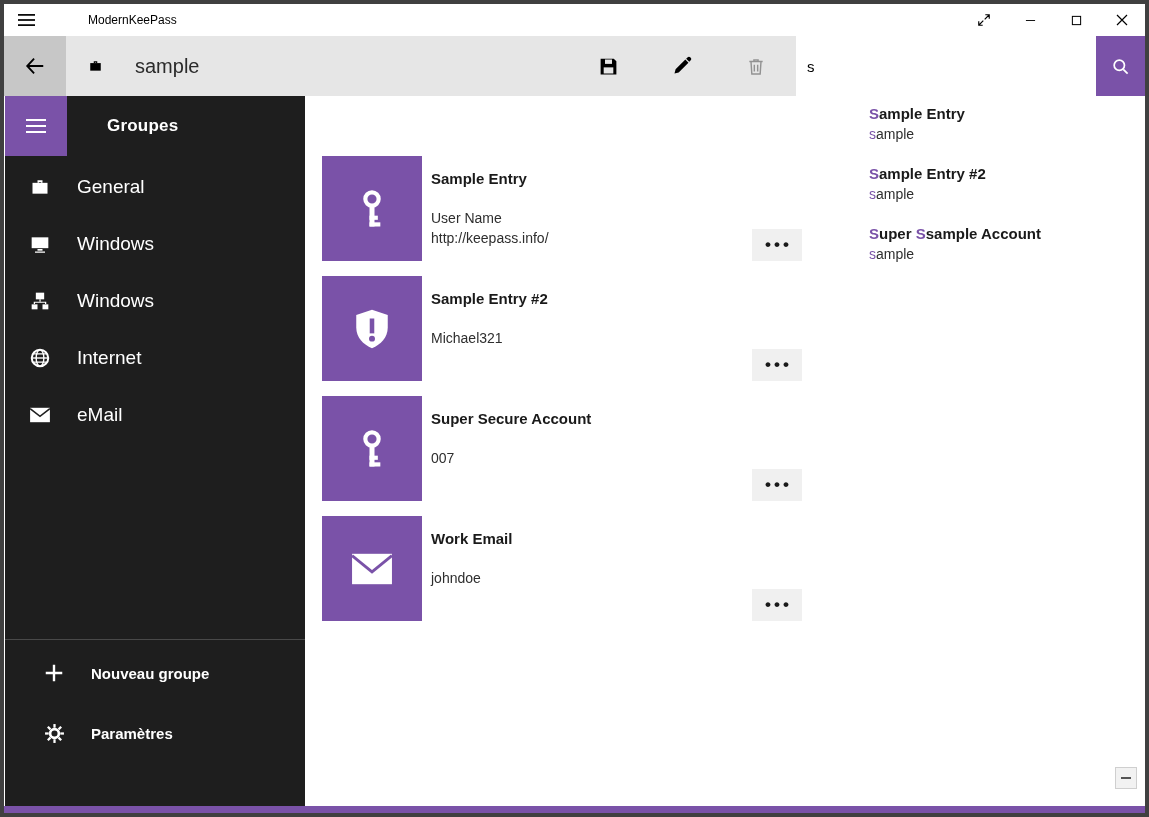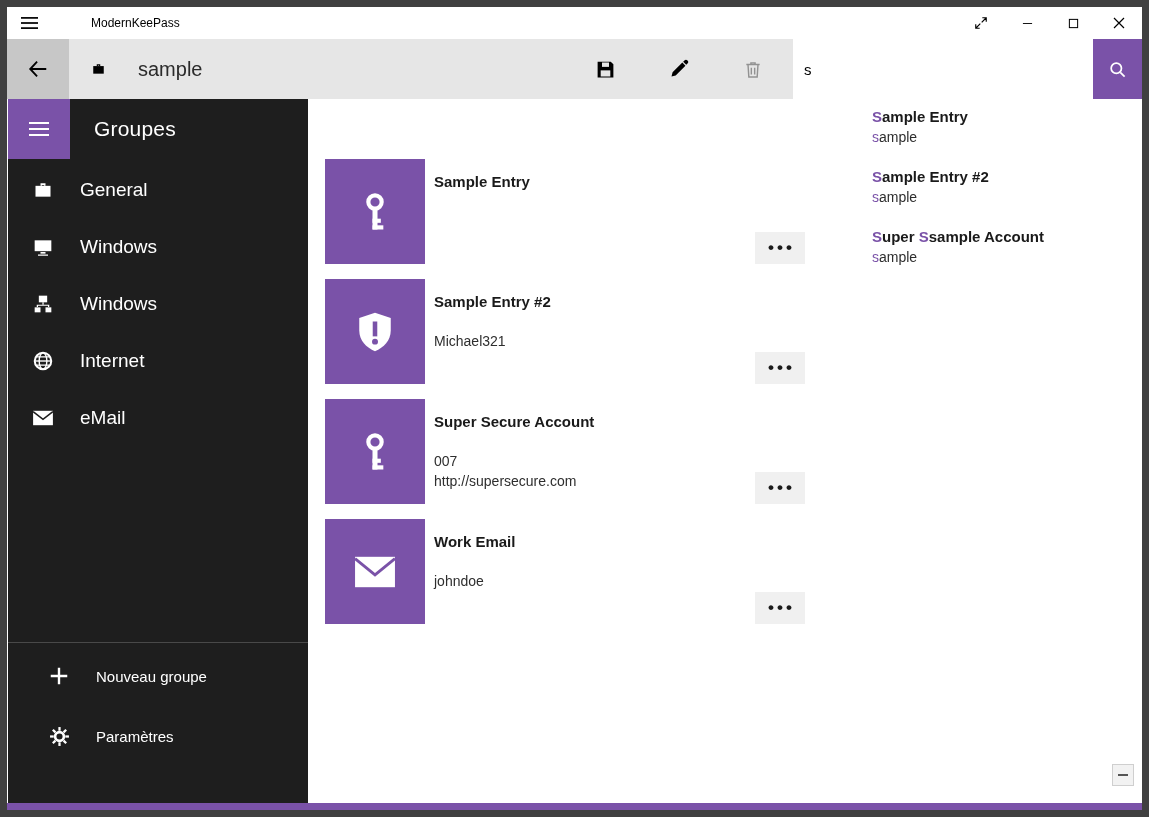--- a/index.html
+++ b/index.html
@@ -4,7 +4,7 @@
 <style>
   * { margin:0; padding:0; box-sizing:border-box; }
   body { font-family:"Liberation Sans","DejaVu Sans",sans-serif; background:#fff; }
-  .window { position:relative; width:1149px; height:817px; background:#fff; border:7px solid #404040; overflow:hidden; }
+  .window { position:relative; width:1149px; height:817px; background:#fff; border:4px solid #404040; overflow:hidden; }
 
   
   .titlebar { height:32px; background:#fff; display:flex; align-items:center; padding-left:14px; }

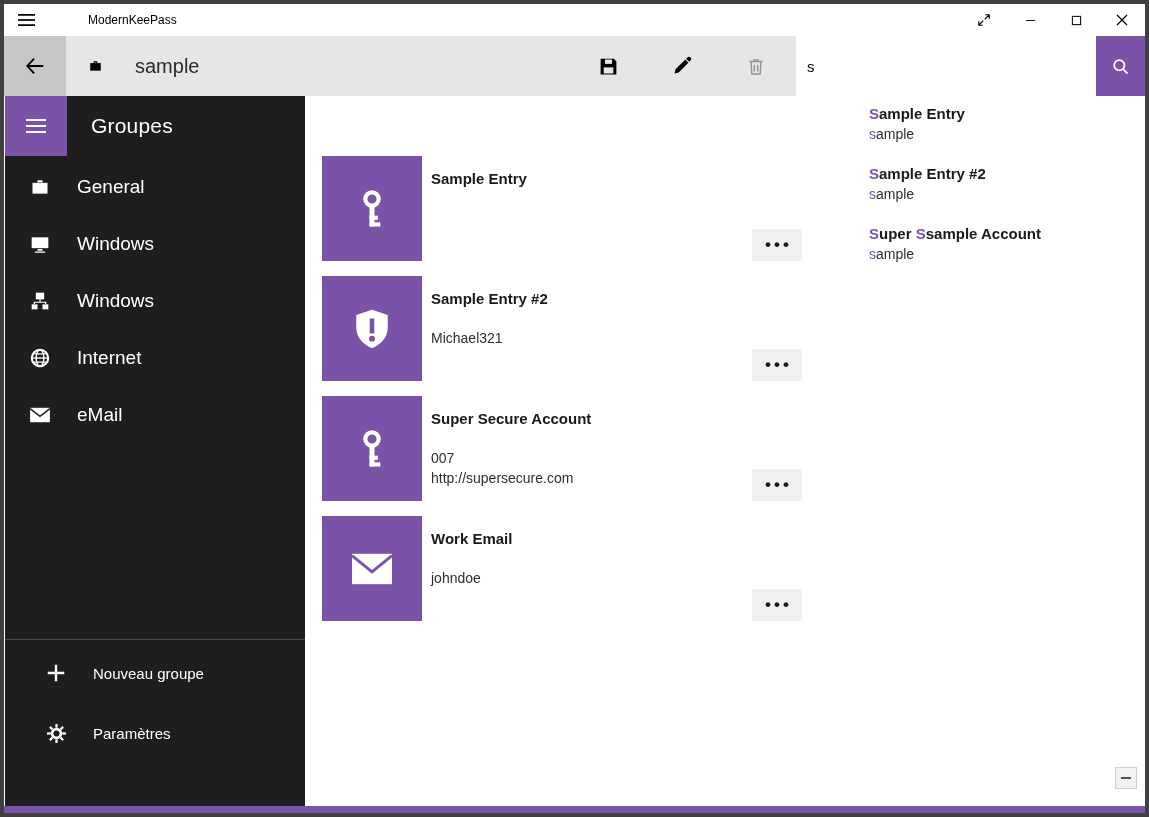--- a/index.html
+++ b/index.html
@@ -30,7 +30,7 @@
   .sidebar { position:absolute; left:1px; top:92px; width:300px; height:718px; background:#1e1e1e; color:#fff; overflow:hidden; }
   .sidebar-top { display:flex; align-items:center; height:60px; }
   .burger-btn { width:62px; height:60px; background:#7A52A8; display:flex; align-items:center; justify-content:center; flex:none; }
-  .groups-heading { margin-left:24px; font-size:21px; font-weight:400; letter-spacing:0.2px; }
+  .groups-heading { margin-left:40px; font-size:17px; font-weight:700; letter-spacing:0.2px; }
   .group-list { margin-top:2px; }
   .side-item { height:57px; display:flex; align-items:center; padding-left:22px; font-size:19px; cursor:default; }
   .side-icon { width:26px; display:flex; justify-content:center; margin-right:24px; flex:none; color:#fff; }

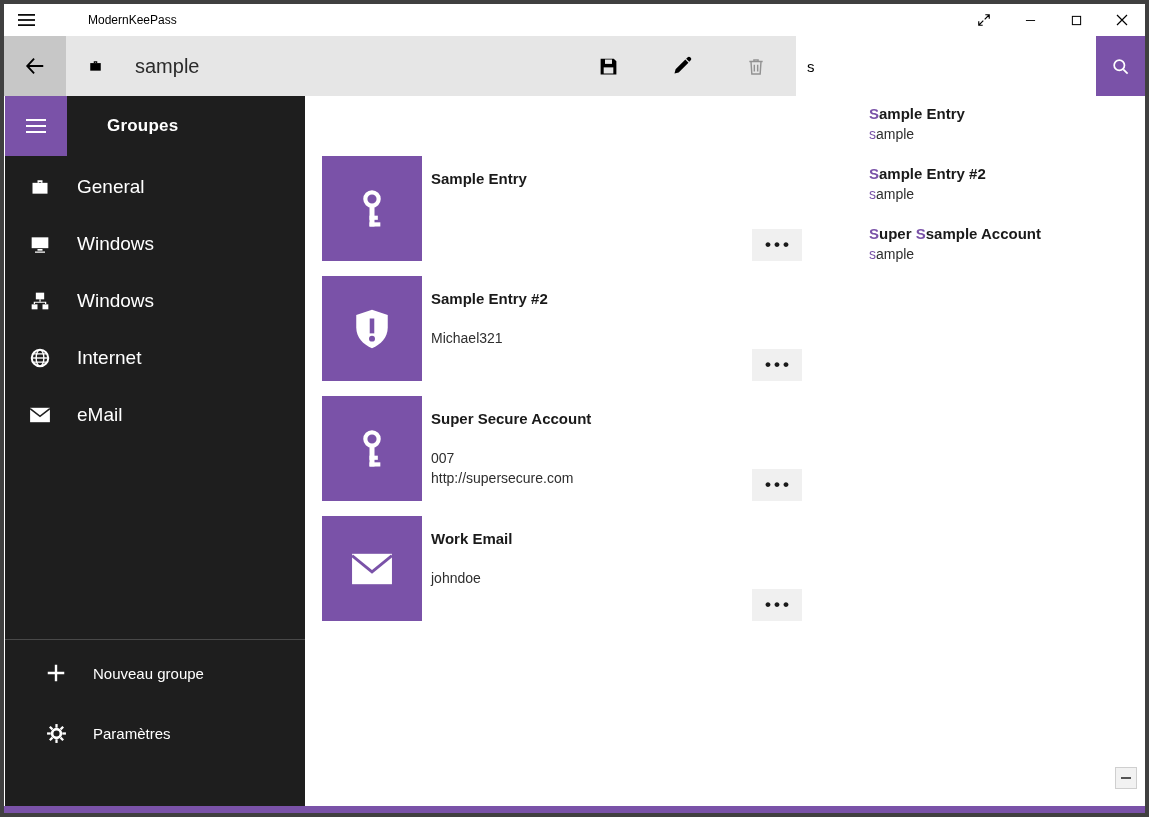--- a/index.html
+++ b/index.html
@@ -276,6 +276,10 @@
         </div>
         <div class="entry-text">
           <div class="entry-title">Sample Entry</div>
+          <div class="entry-lines">
+            <div>User Name</div>
+            <div>http://keepass.info/</div>
+          </div>
         </div>
         <div class="more-btn">
           <span class="more-dots">•••</span>

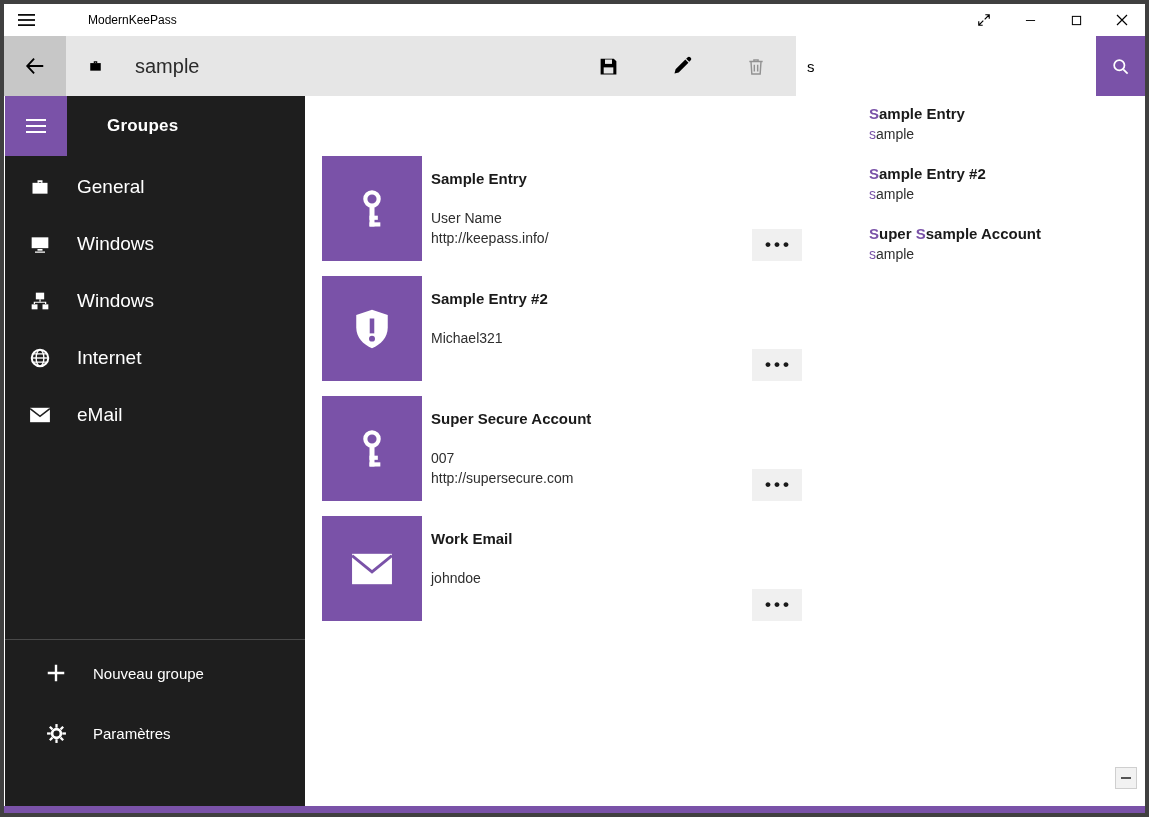--- a/index.html
+++ b/index.html
@@ -322,7 +322,6 @@
           <div class="entry-title">Super Secure Account</div>
           <div class="entry-lines">
             <div>007</div>
-            <div>http://supersecure.com</div>
           </div>
         </div>
         <div class="more-btn">

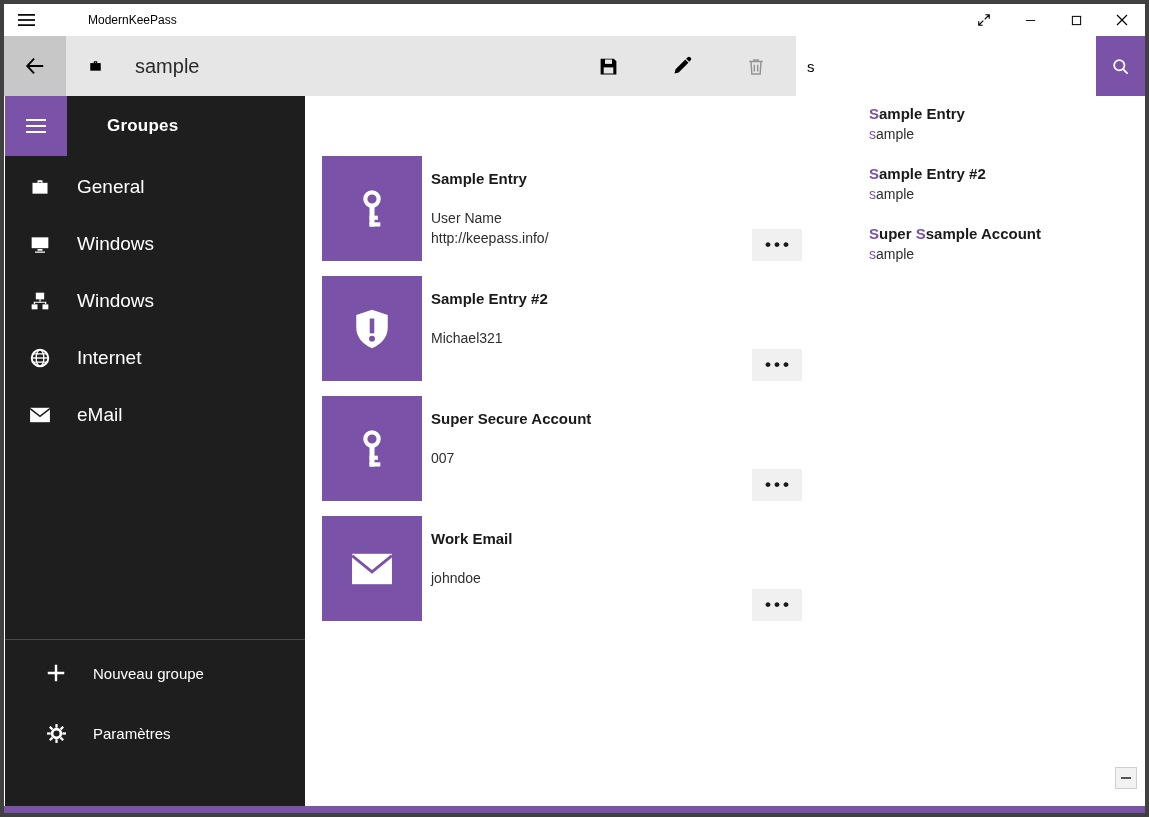--- a/index.html
+++ b/index.html
@@ -35,7 +35,7 @@
   .side-item { height:57px; display:flex; align-items:center; padding-left:22px; font-size:19px; cursor:default; }
   .side-icon { width:26px; display:flex; justify-content:center; margin-right:24px; flex:none; color:#fff; }
   .sidebar-footer { position:absolute; left:0; right:0; top:543px; border-top:1px solid #494949; padding-top:3px; }
-  .footer-item { height:60px; display:flex; align-items:center; padding-left:38px; font-size:15px; font-weight:400; }
+  .footer-item { height:60px; display:flex; align-items:center; padding-left:14px; font-size:15px; font-weight:700;margin-left:22px; }
 
   
   .content { position:absolute; left:301px; top:92px; right:0; bottom:7px; background:#fff; }

